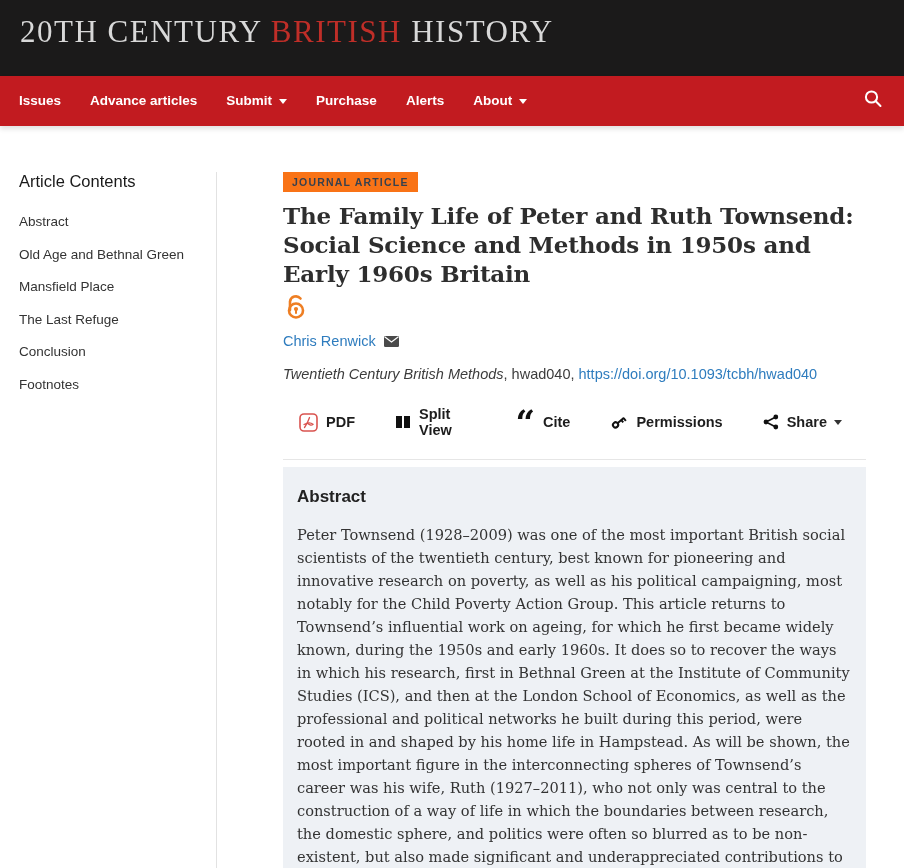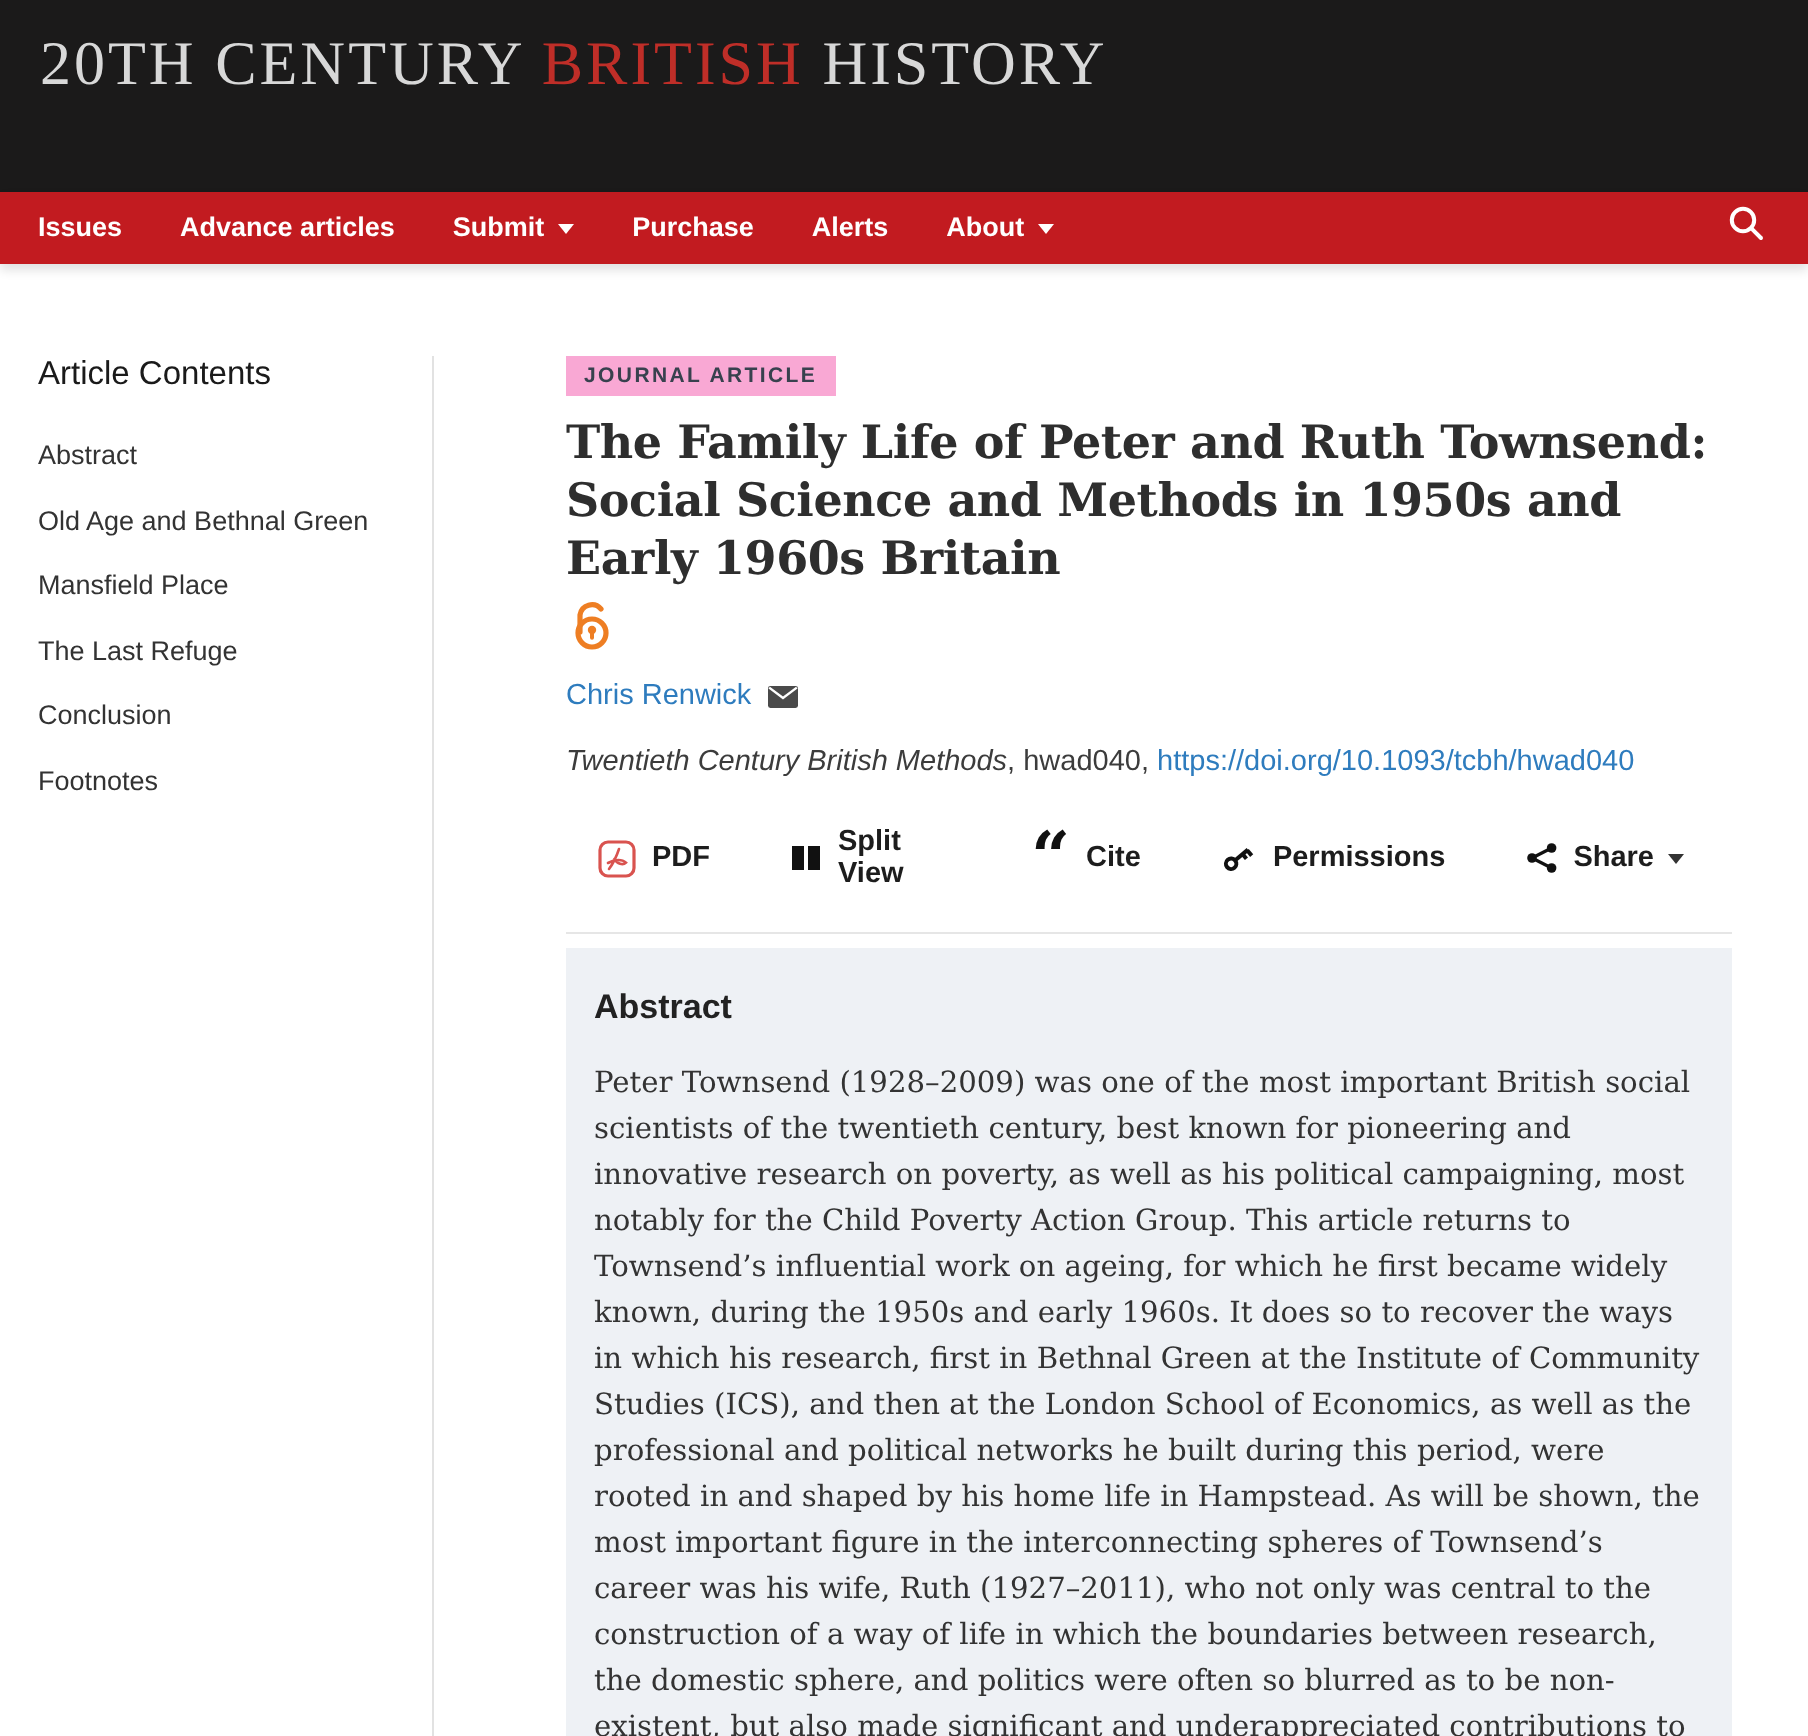--- a/index.html
+++ b/index.html
@@ -7,7 +7,7 @@
     font-family:"Liberation Sans","DejaVu Sans",sans-serif; }
 
   
-  .masthead { background:#1b1a1a; height:96px; padding:14px 0 0 20px; }
+  .masthead { background:#1b1a1a; height:76px; padding:14px 0 0 20px; }
   .logo { font-family:"Liberation Serif","DejaVu Serif",serif; font-size:31px;
     letter-spacing:1.5px; color:#d8d8d8; white-space:nowrap; }
   .logo .brand-red { color:#bf2e28; }

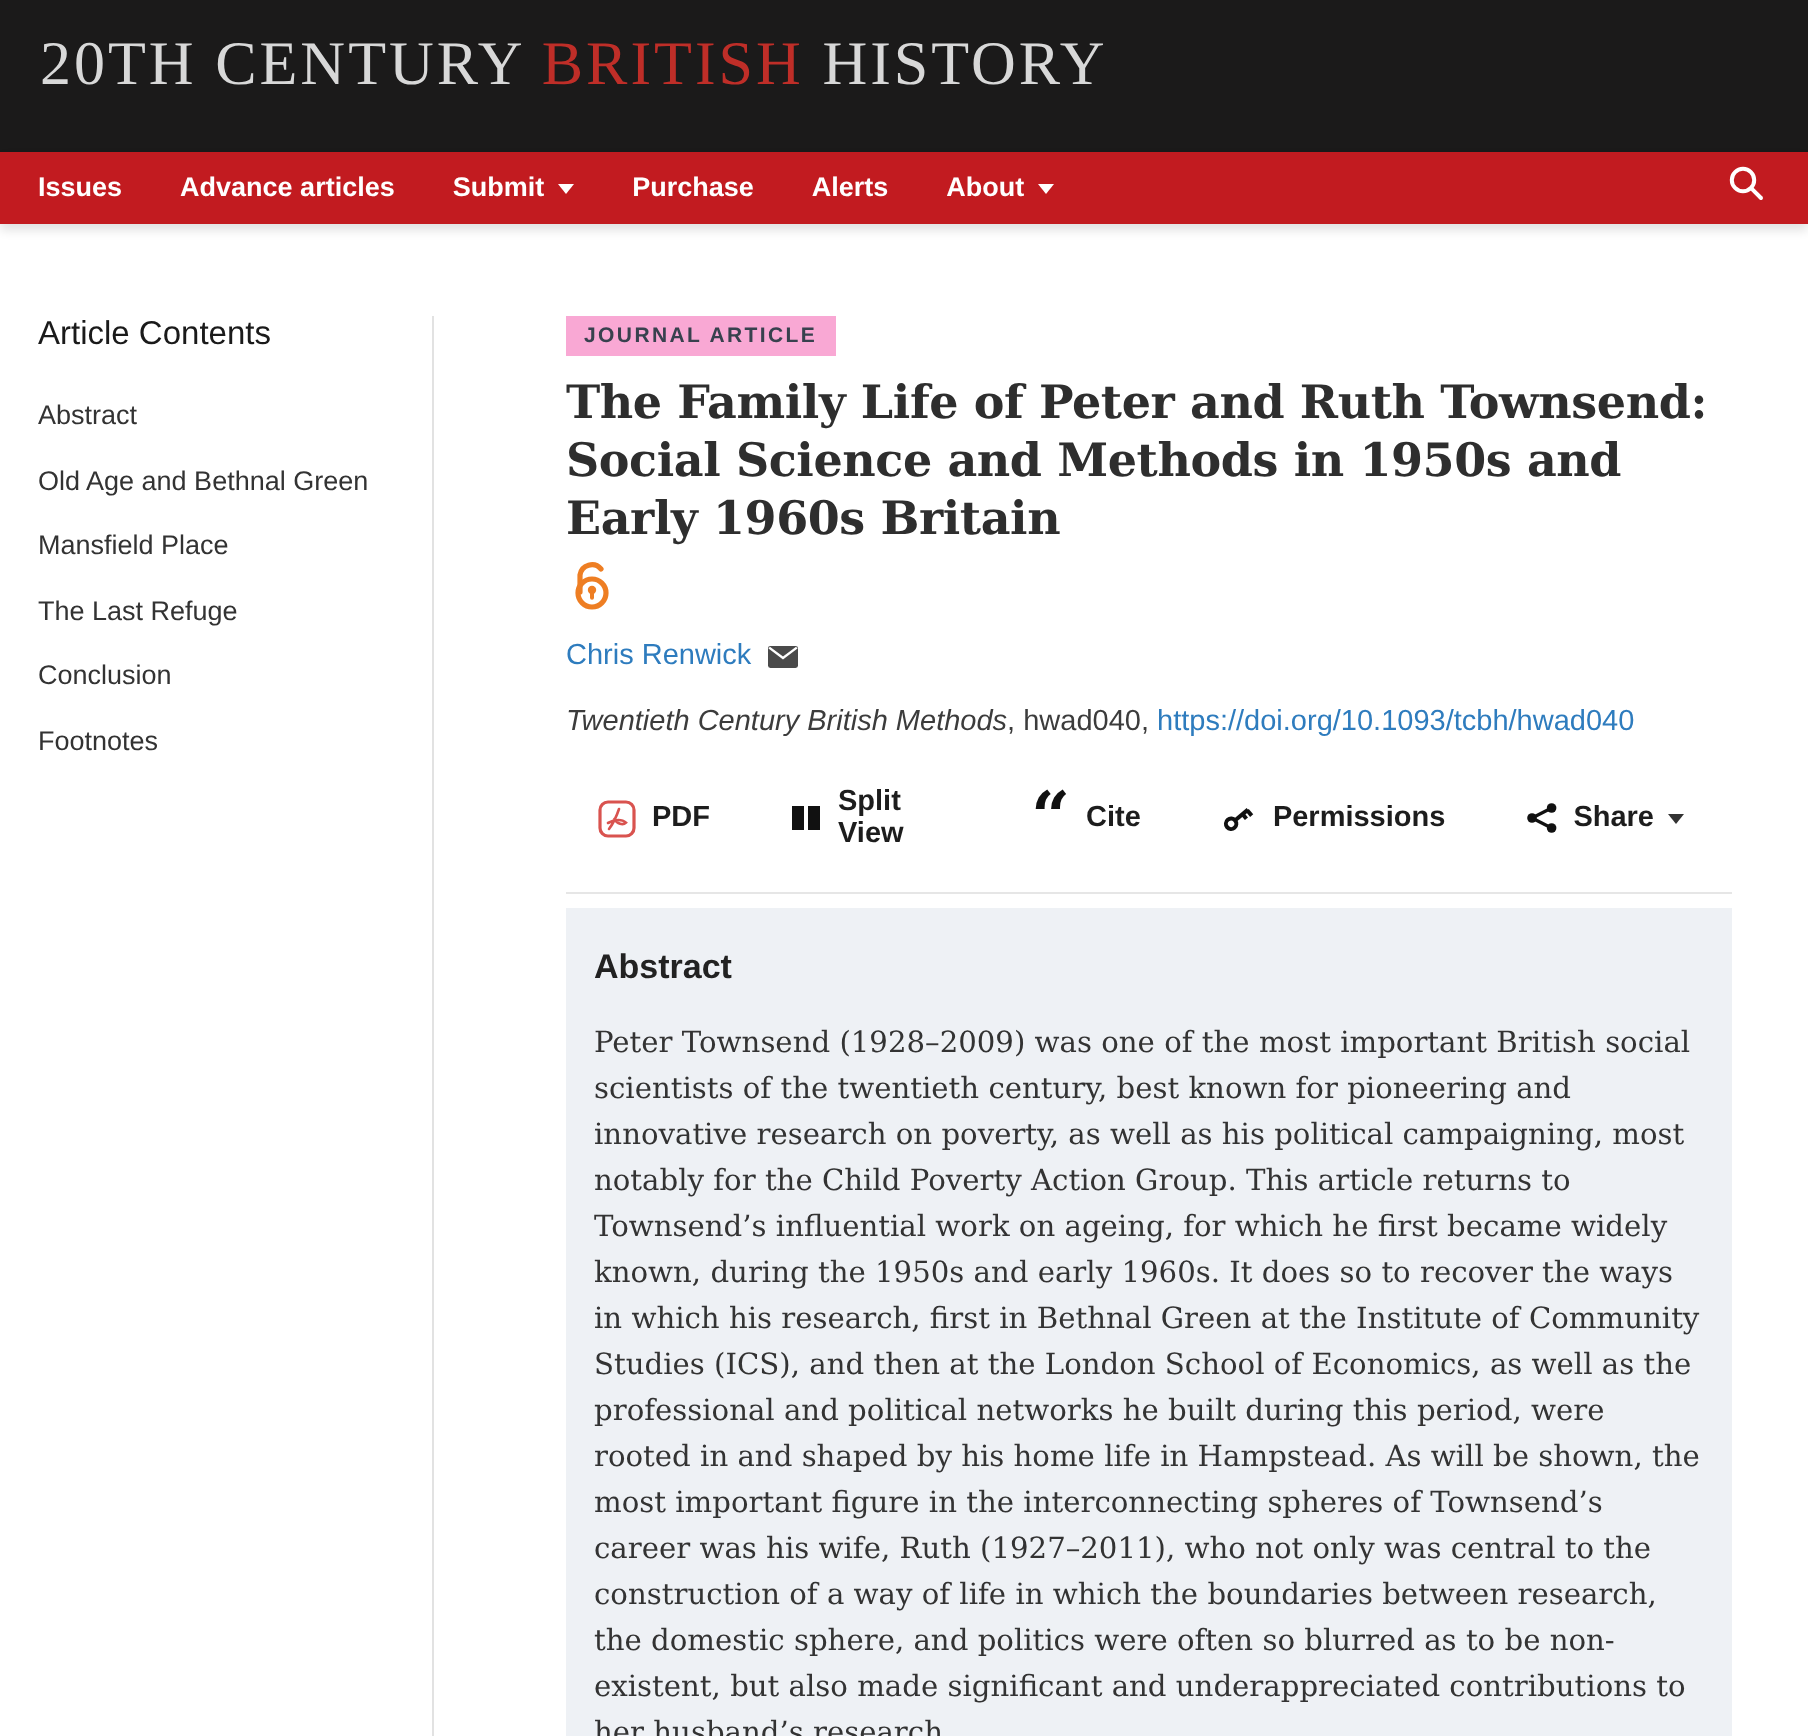--- a/index.html
+++ b/index.html
@@ -13,7 +13,7 @@
   .logo .brand-red { color:#bf2e28; }
 
   
-  .navbar { background:#c21b20; height:36px; display:flex; align-items:center;
+  .navbar { background:#c21b20; height:50px; display:flex; align-items:center;
     padding:0 16px 0 19px; box-shadow:0 3px 5px rgba(0,0,0,0.12); position:relative; }
   .nav-item { color:#ffffff; font-size:13.5px; font-weight:700; margin-right:29px;
     cursor:pointer; display:flex; align-items:center; line-height:38px; }

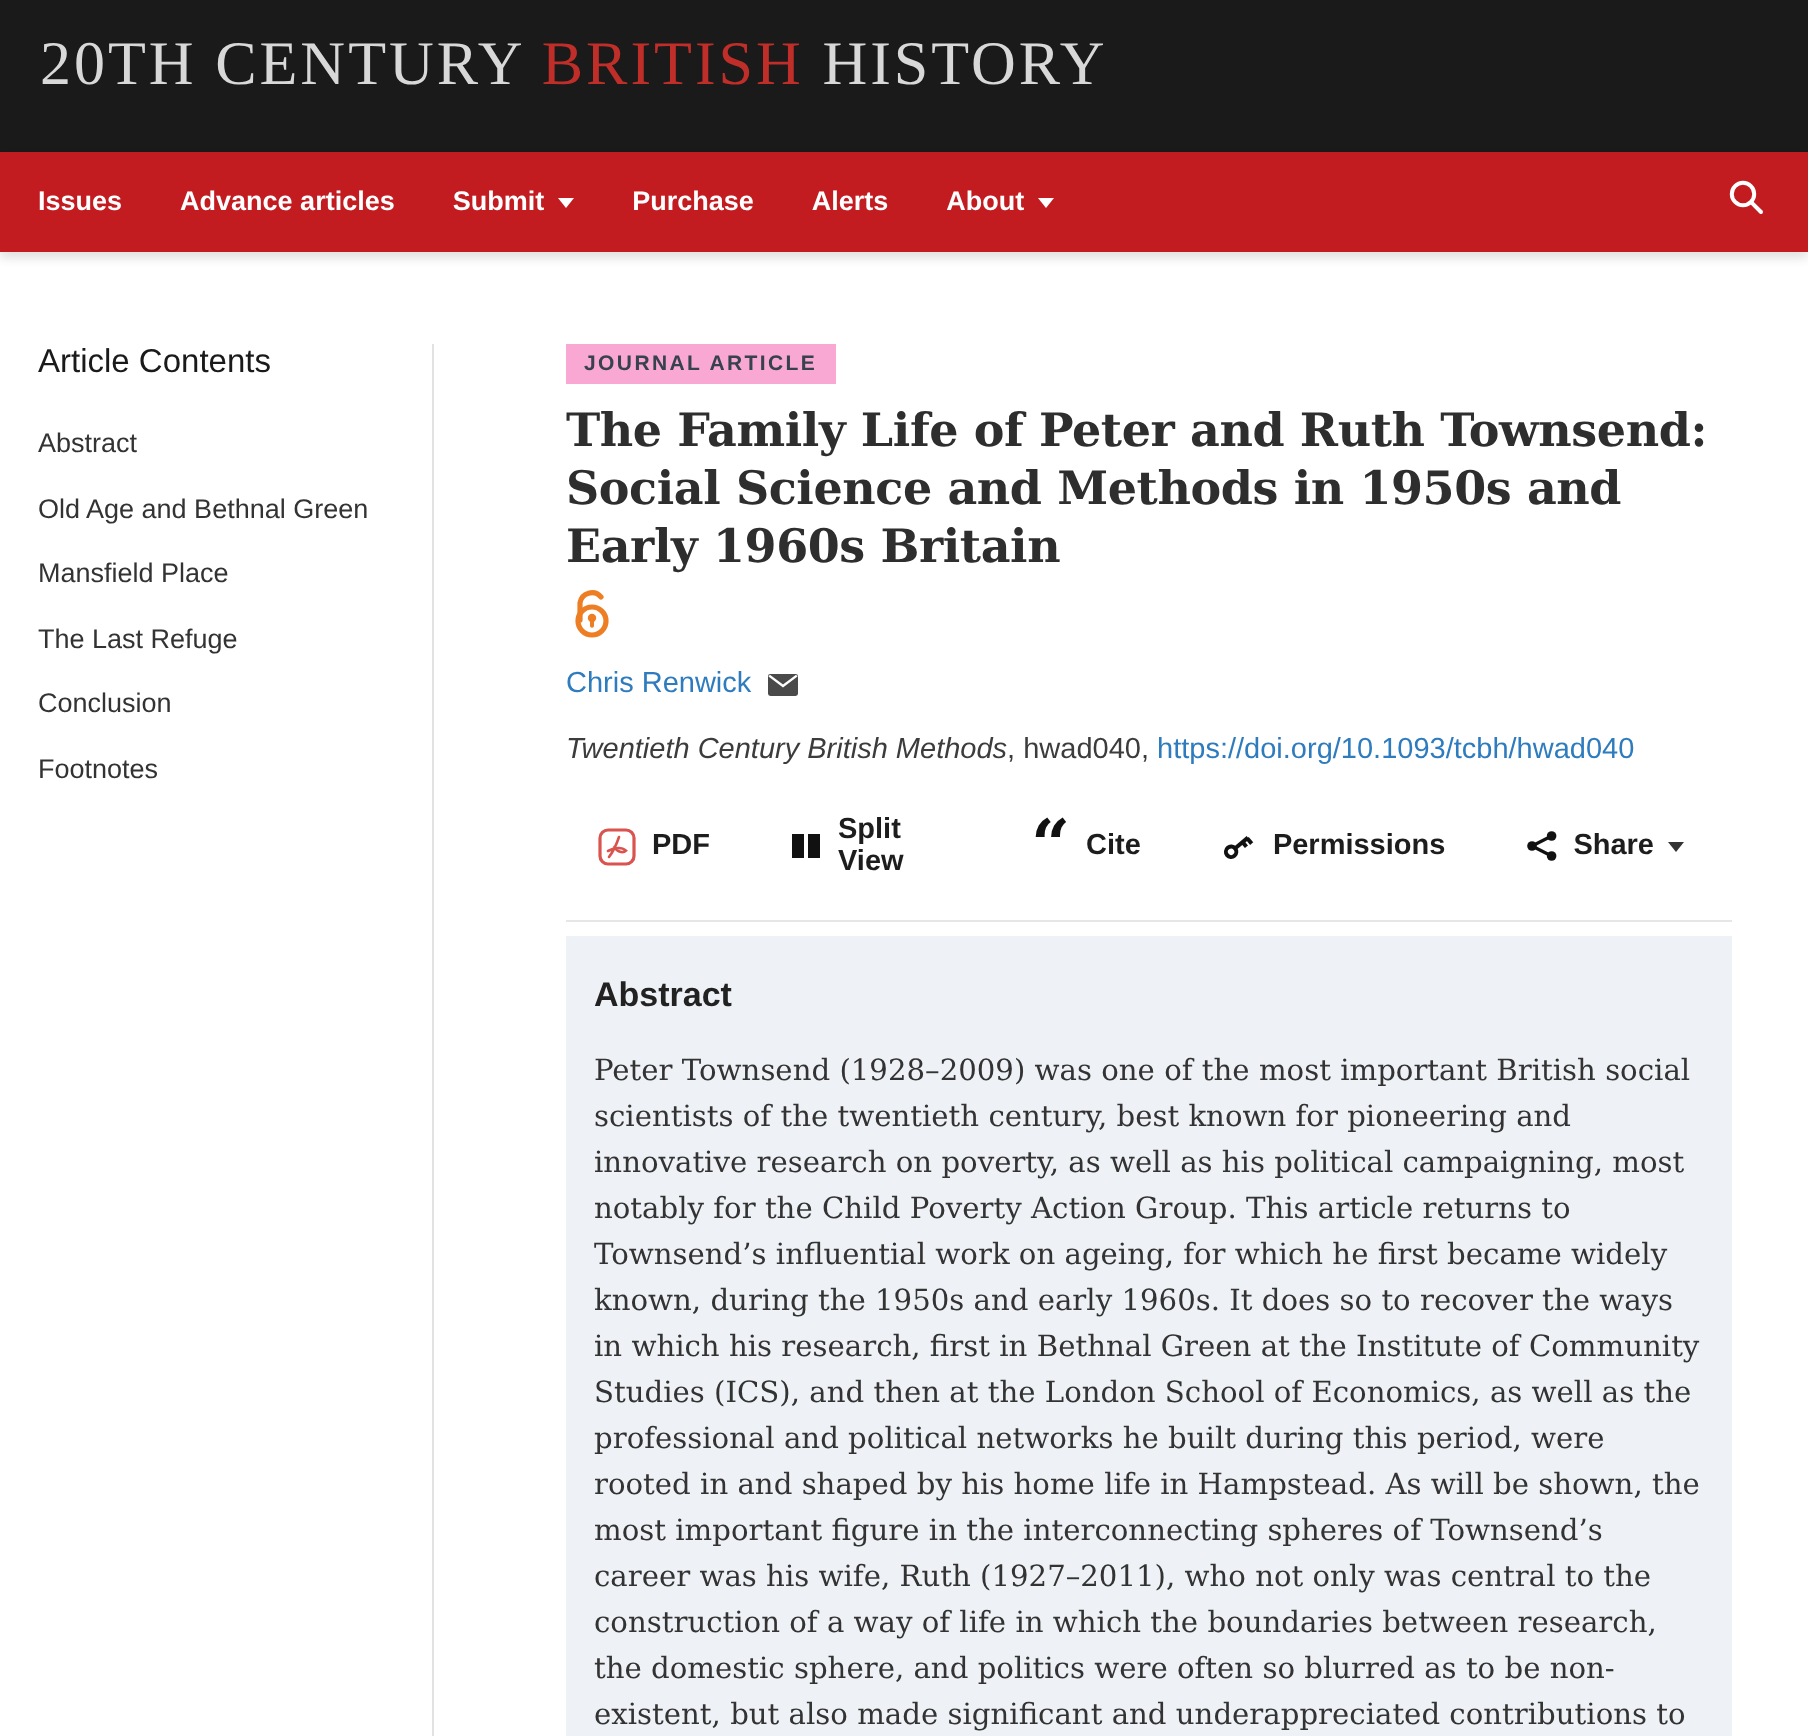--- a/index.html
+++ b/index.html
@@ -32,7 +32,7 @@
 
   .content { width:583px; margin-left:66px; }
 
-  .badge { display:inline-block; background:#f9a8d4; color:#38414e; font-size:10.5px;
+  .badge { display:inline-block; background:#f97316; color:#38414e; font-size:10.5px;
     font-weight:700; letter-spacing:1.2px; padding:4px 9px; }
 
   h1.title { font-family:"DejaVu Serif","Liberation Serif",serif; font-size:23px;

